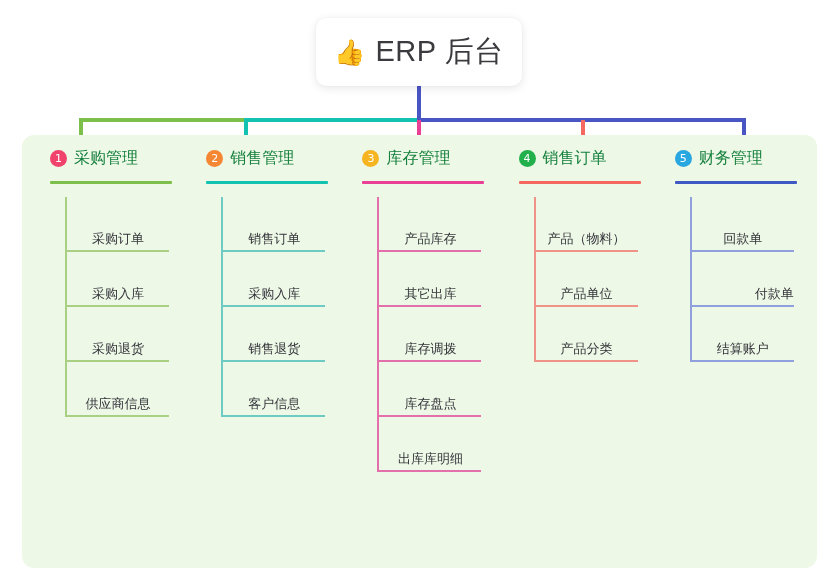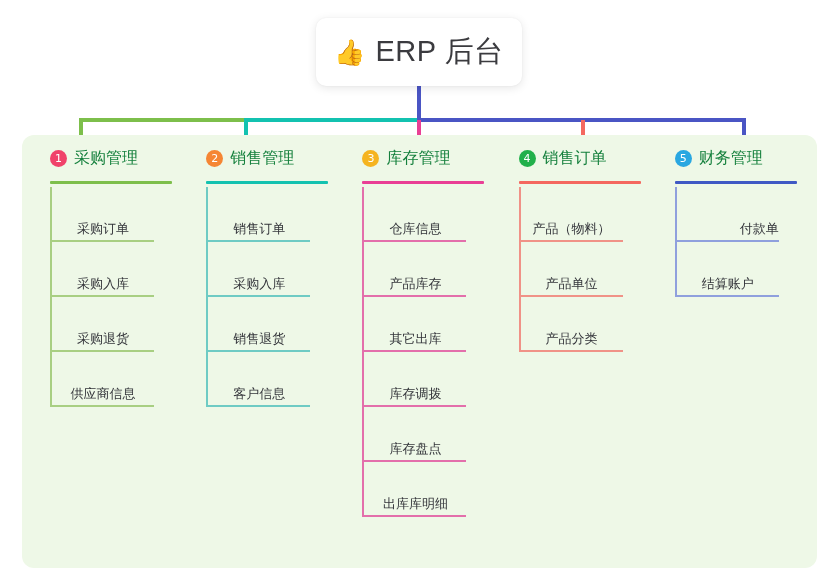--- a/index.html
+++ b/index.html
@@ -100,7 +100,7 @@
     border-radius: 1px;
   }
 
-  .items { position: relative; margin-left: 14px; padding-top: 3px; }
+  .items { position: relative; margin-left: 29px; padding-top: 13px; }
   .item {
     position: relative;
     height: 55px;

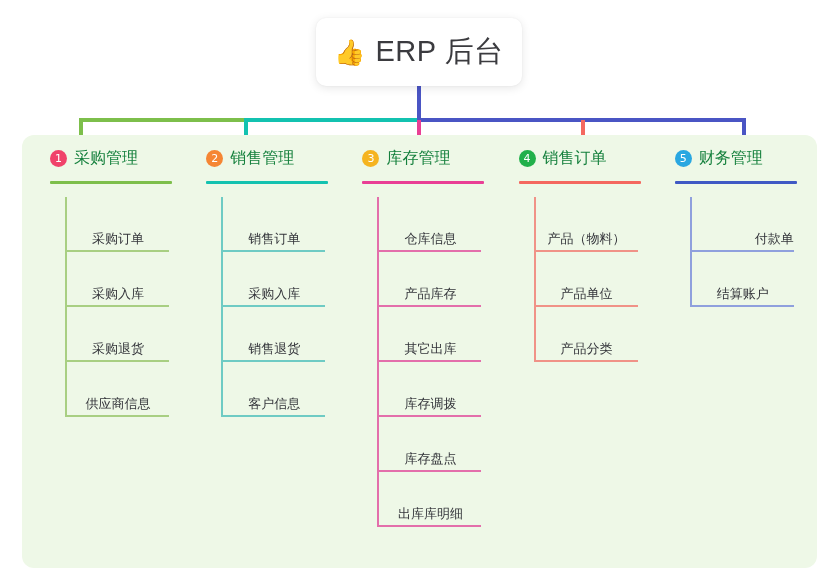--- a/index.html
+++ b/index.html
@@ -196,9 +196,6 @@
       <div class="col-rule" style="background: rgb(233, 63, 149);"></div>
       <div class="items">
         <div class="item" style="border-left-color: rgb(227, 111, 171); border-bottom-color: rgb(227, 111, 171);">
-          <span class="item-label">仓库信息</span>
-        </div>
-        <div class="item" style="border-left-color: rgb(227, 111, 171); border-bottom-color: rgb(227, 111, 171);">
           <span class="item-label">产品库存</span>
         </div>
         <div class="item" style="border-left-color: rgb(227, 111, 171); border-bottom-color: rgb(227, 111, 171);">

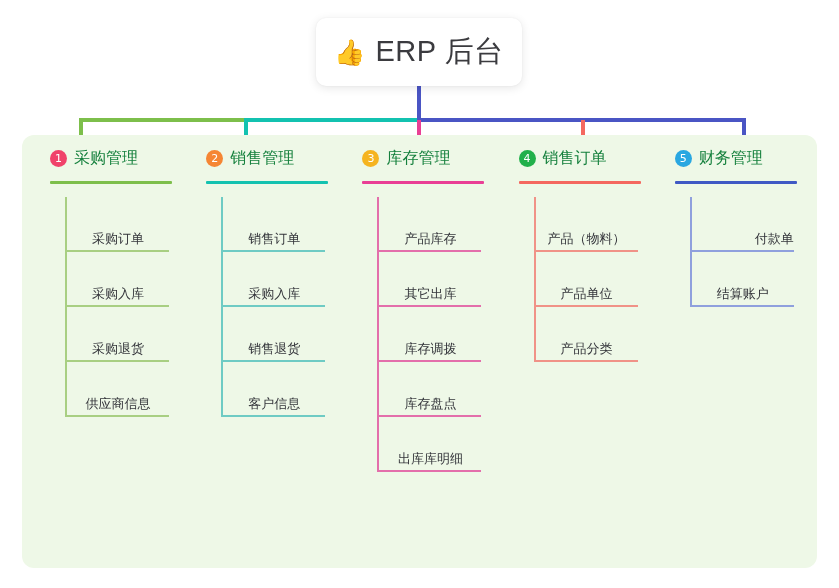--- a/index.html
+++ b/index.html
@@ -237,6 +237,9 @@
       </div>
       <div class="col-rule" style="background: rgb(63, 89, 196);"></div>
       <div class="items">
+        <div class="item" style="border-left-color: rgb(143, 160, 221); border-bottom-color: rgb(143, 160, 221);">
+          <span class="item-label">回款单</span>
+        </div>
         <div class="item" style="border-left-color: rgb(143, 160, 221); border-bottom-color: rgb(143, 160, 221); justify-content: flex-end;">
           <span class="item-label">付款单</span>
         </div>

